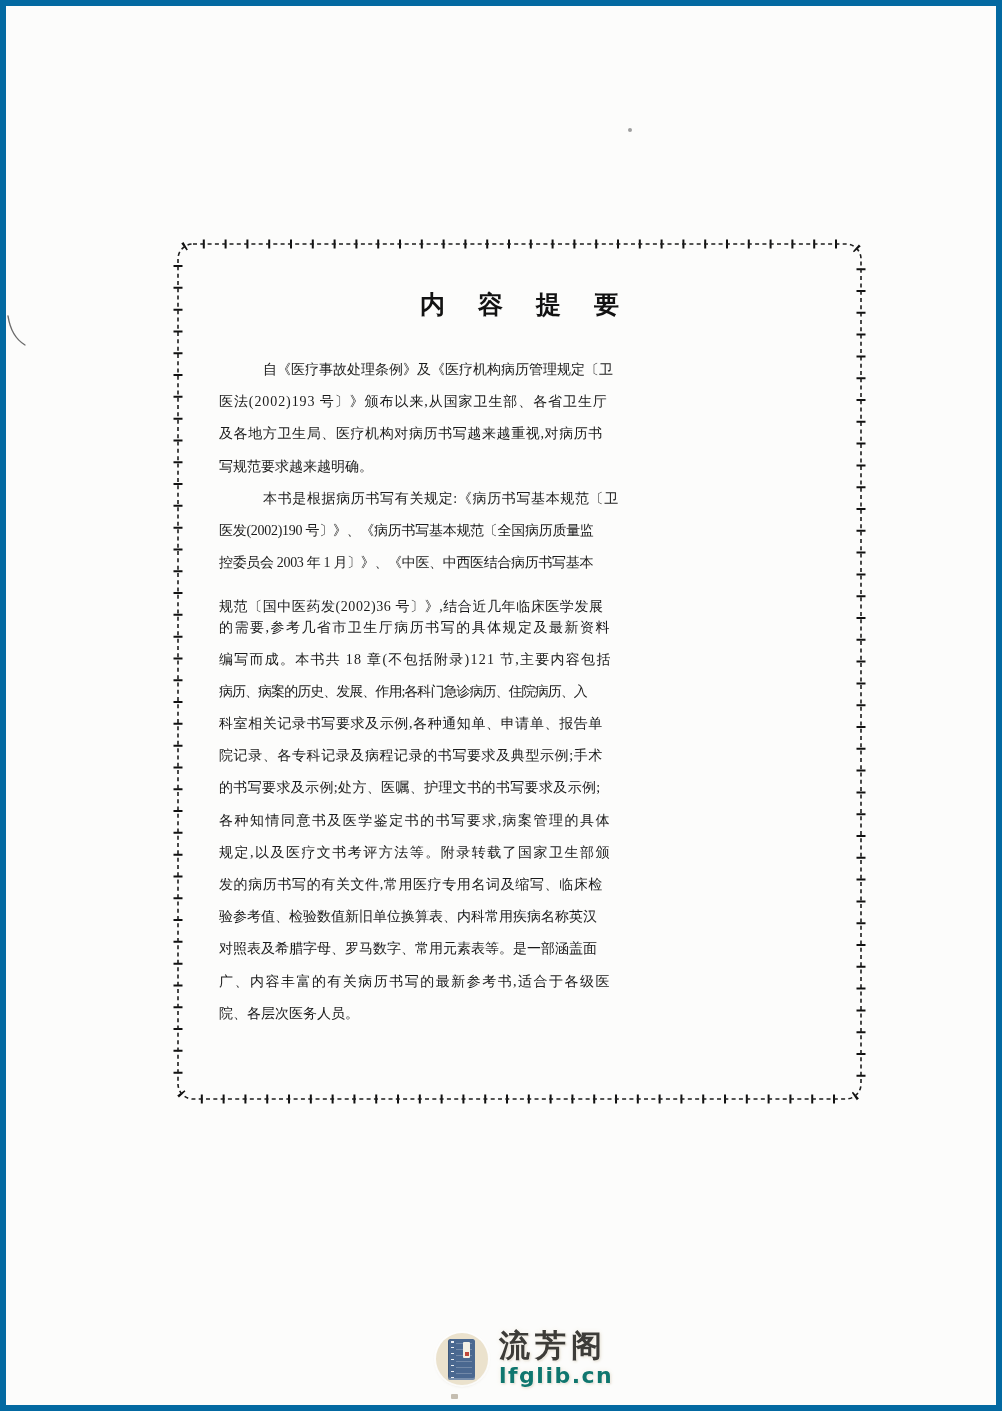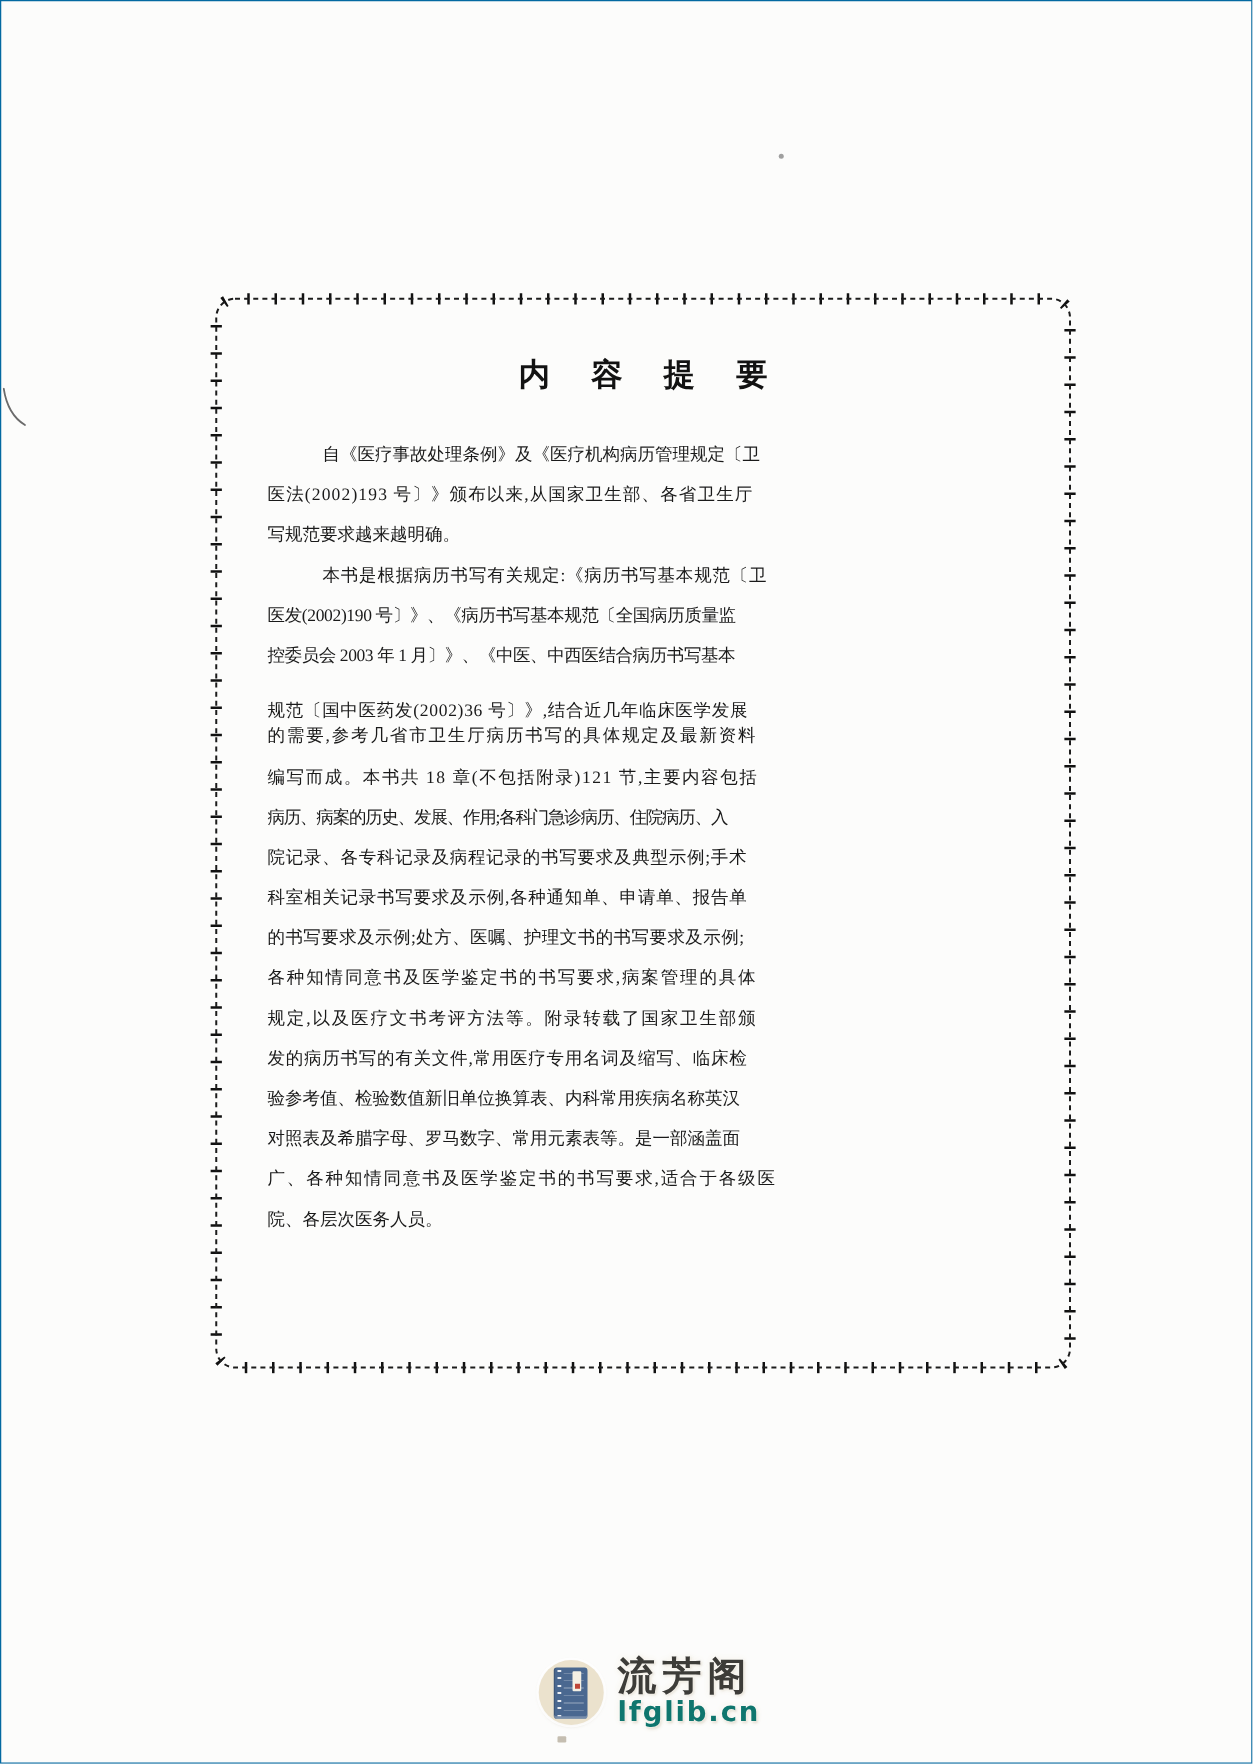--- a/index.html
+++ b/index.html
@@ -8,7 +8,7 @@
     width:1002px;height:1411px;
     margin:0 auto;
     background:#fcfcfb;
-    border:1px solid #0369a1;
+    border:6px solid #0369a1;
     box-sizing:border-box;
     overflow:hidden;
     font-family:"Liberation Serif","DejaVu Serif",serif;

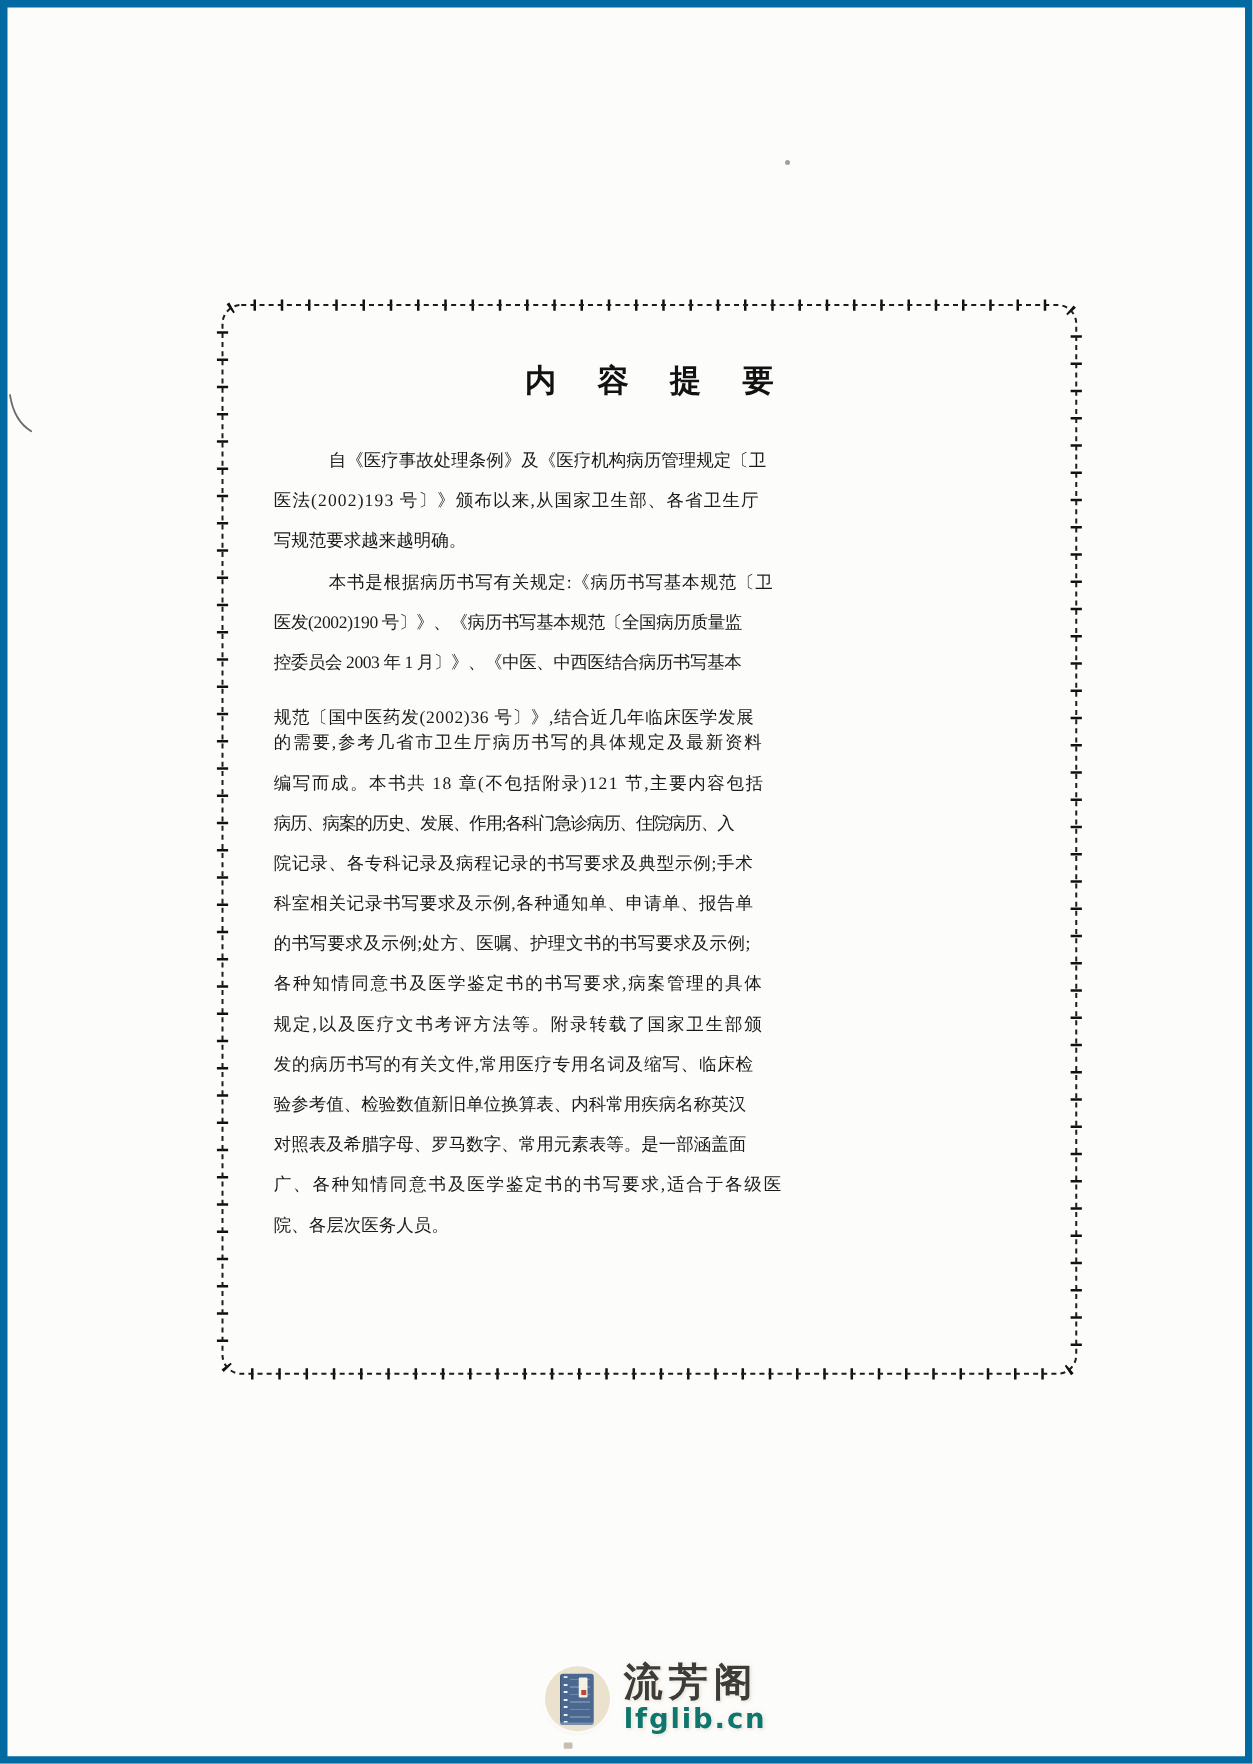--- a/index.html
+++ b/index.html
@@ -94,6 +94,7 @@
     <div class="bodytext" id="bodytext">
         <div class="tline indent"><span style="letter-spacing: 0px;">自《医疗事故处理条例》及《医疗机构病历管理规定〔卫</span></div>
         <div class="tline"><span style="letter-spacing: 0.92px;">医法(2002)193 号〕》颁布以来,从国家卫生部、各省卫生厅</span></div>
+        <div class="tline"><span style="letter-spacing: 0.61px;">及各地方卫生局、医疗机构对病历书写越来越重视,对病历书</span></div>
         <div class="tline"><span>写规范要求越来越明确。</span></div>
         <div class="tline indent"><span style="letter-spacing: 0.64px;">本书是根据病历书写有关规定:《病历书写基本规范〔卫</span></div>
         <div class="tline"><span style="letter-spacing: -0.28px;">医发(2002)190 号〕》、《病历书写基本规范〔全国病历质量监</span></div>

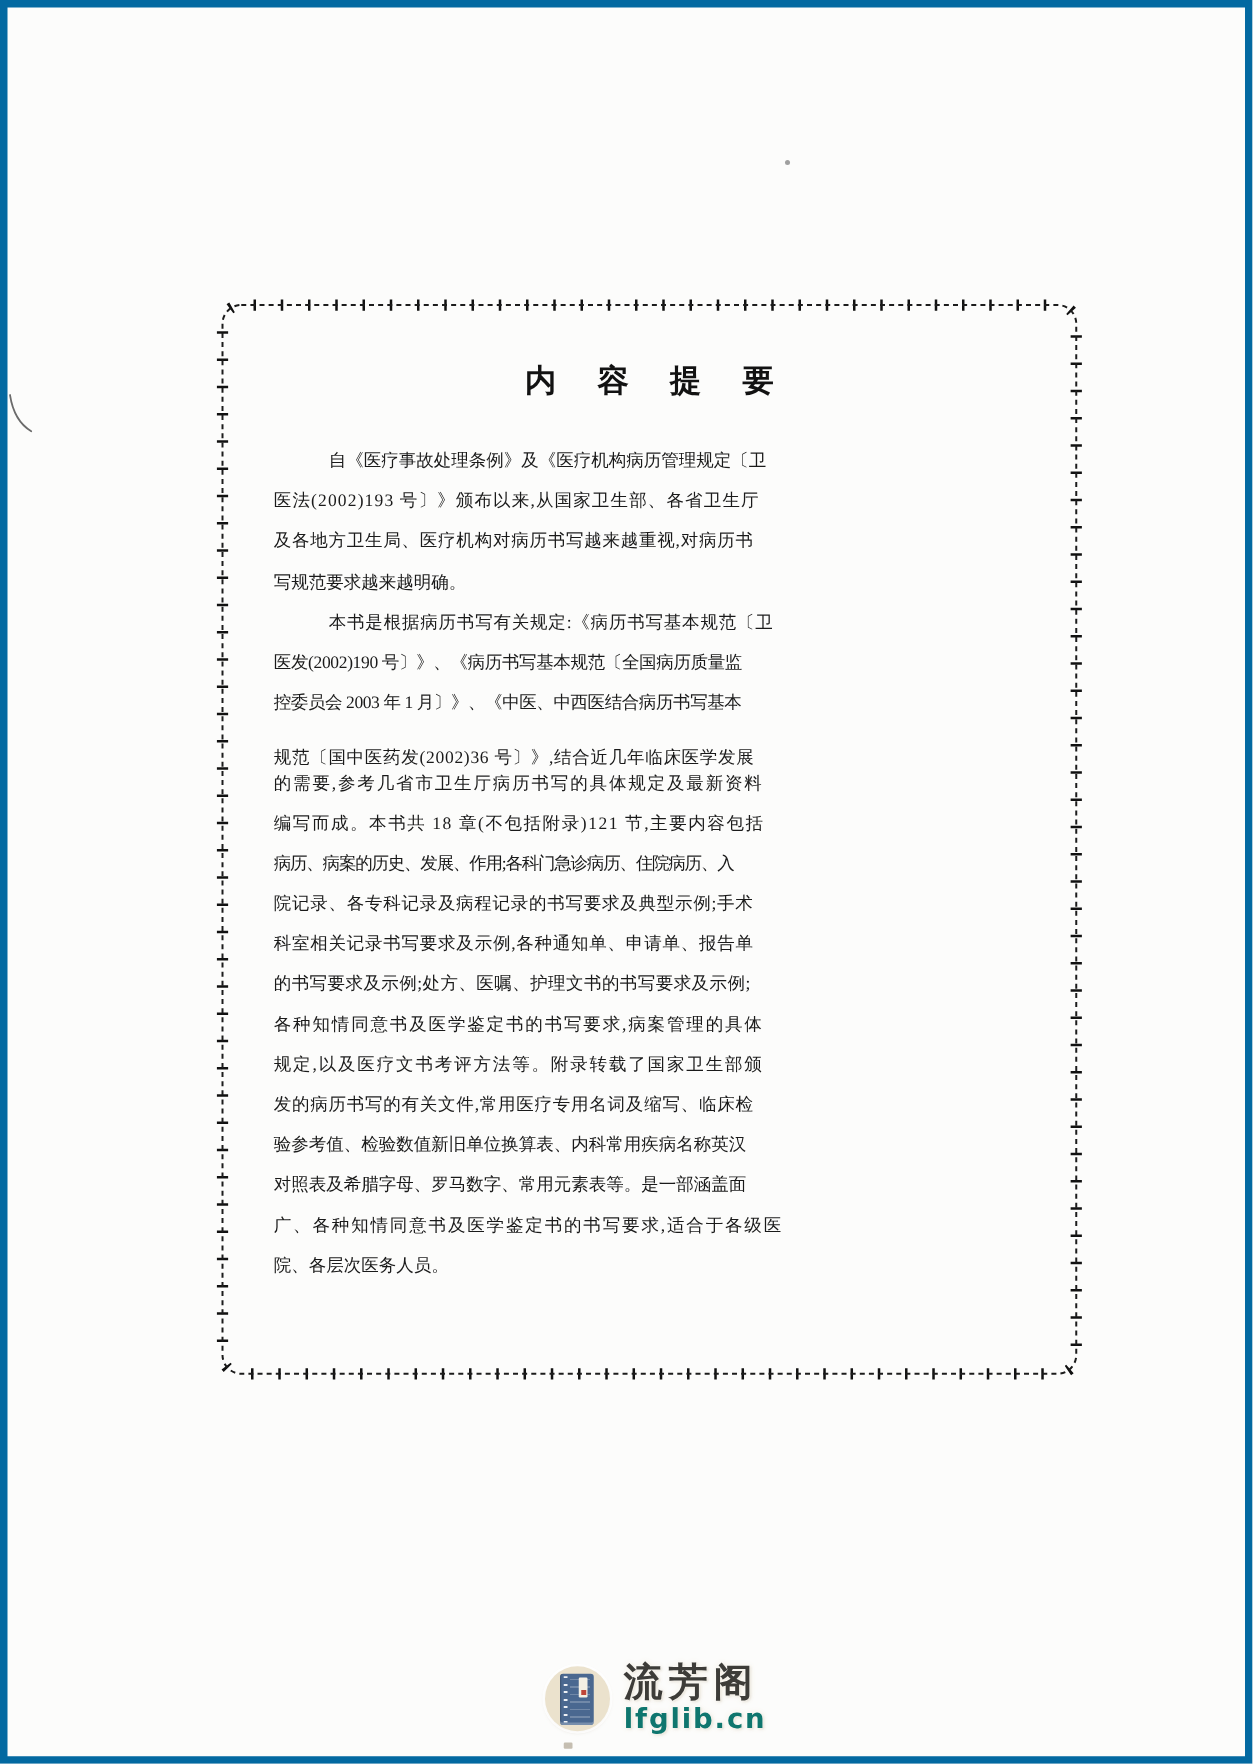--- a/index.html
+++ b/index.html
@@ -103,8 +103,8 @@
         <div class="tline"><span style="letter-spacing: 1.48px;">的需要,参考几省市卫生厅病历书写的具体规定及最新资料</span></div>
         <div class="tline"><span style="letter-spacing: 1.26px;">编写而成。本书共 18 章(不包括附录)121 节,主要内容包括</span></div>
         <div class="tline"><span style="letter-spacing: -0.97px;">病历、病案的历史、发展、作用;各科门急诊病历、住院病历、入</span></div>
+        <div class="tline"><span style="letter-spacing: 0.61px;">科室相关记录书写要求及示例,各种通知单、申请单、报告单</span></div>
         <div class="tline"><span style="letter-spacing: 0.59px;">院记录、各专科记录及病程记录的书写要求及典型示例;手术</span></div>
-        <div class="tline"><span style="letter-spacing: 0.61px;">科室相关记录书写要求及示例,各种通知单、申请单、报告单</span></div>
         <div class="tline"><span style="letter-spacing: 0.35px;">的书写要求及示例;处方、医嘱、护理文书的书写要求及示例;</span></div>
         <div class="tline"><span style="letter-spacing: 1.48px;">各种知情同意书及医学鉴定书的书写要求,病案管理的具体</span></div>
         <div class="tline"><span style="letter-spacing: 1.48px;">规定,以及医疗文书考评方法等。附录转载了国家卫生部颁</span></div>

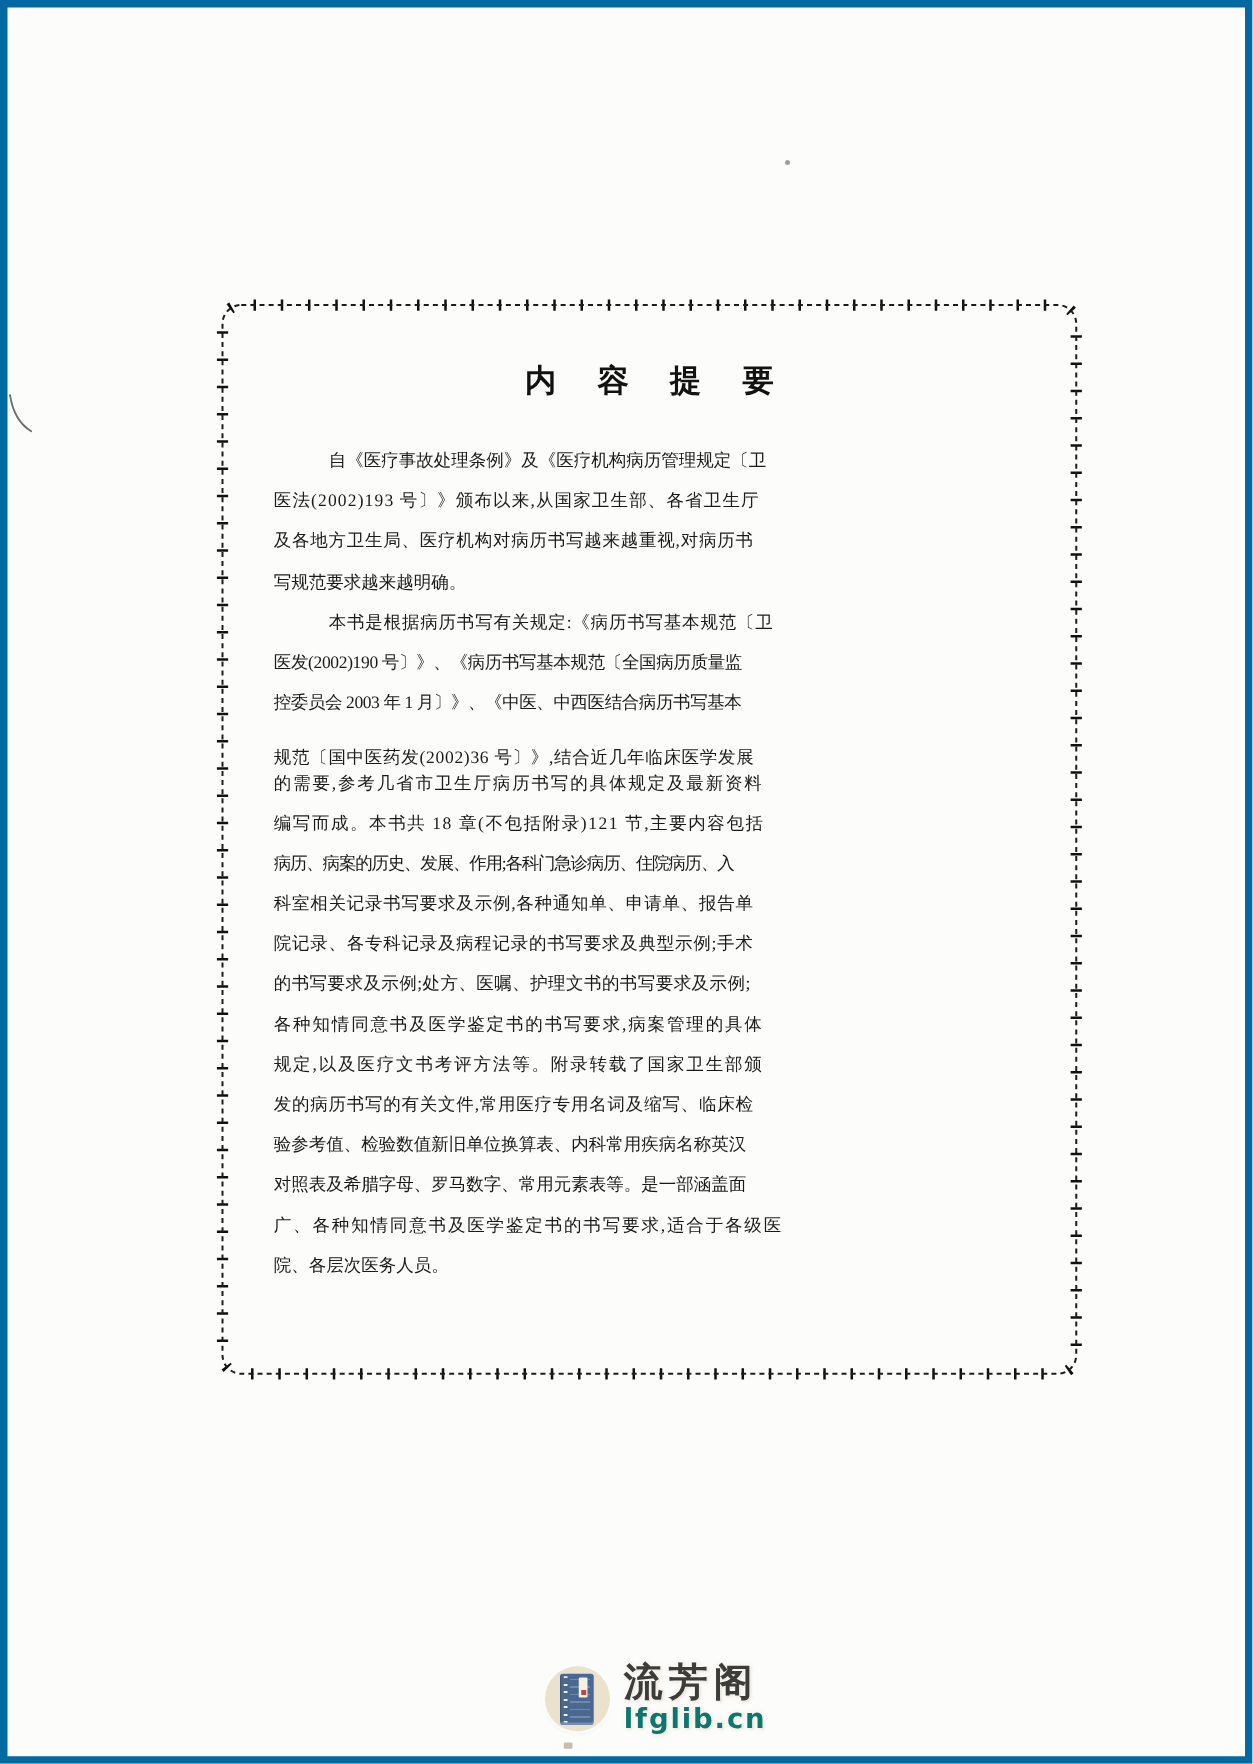--- a/index.html
+++ b/index.html
@@ -111,7 +111,7 @@
         <div class="tline"><span style="letter-spacing: 0.61px;">发的病历书写的有关文件,常用医疗专用名词及缩写、临床检</span></div>
         <div class="tline"><span style="letter-spacing: 0px;">验参考值、检验数值新旧单位换算表、内科常用疾病名称英汉</span></div>
         <div class="tline"><span style="letter-spacing: 0px;">对照表及希腊字母、罗马数字、常用元素表等。是一部涵盖面</span></div>
-        <div class="tline"><span style="letter-spacing: 1.48px;">广、各种知情同意书及医学鉴定书的书写要求,适合于各级医</span></div>
+        <div class="tline"><span style="letter-spacing: 1.48px;">广、内容丰富的有关病历书写的最新参考书,适合于各级医</span></div>
         <div class="tline"><span>院、各层次医务人员。</span></div>
       </div>
   </div>

